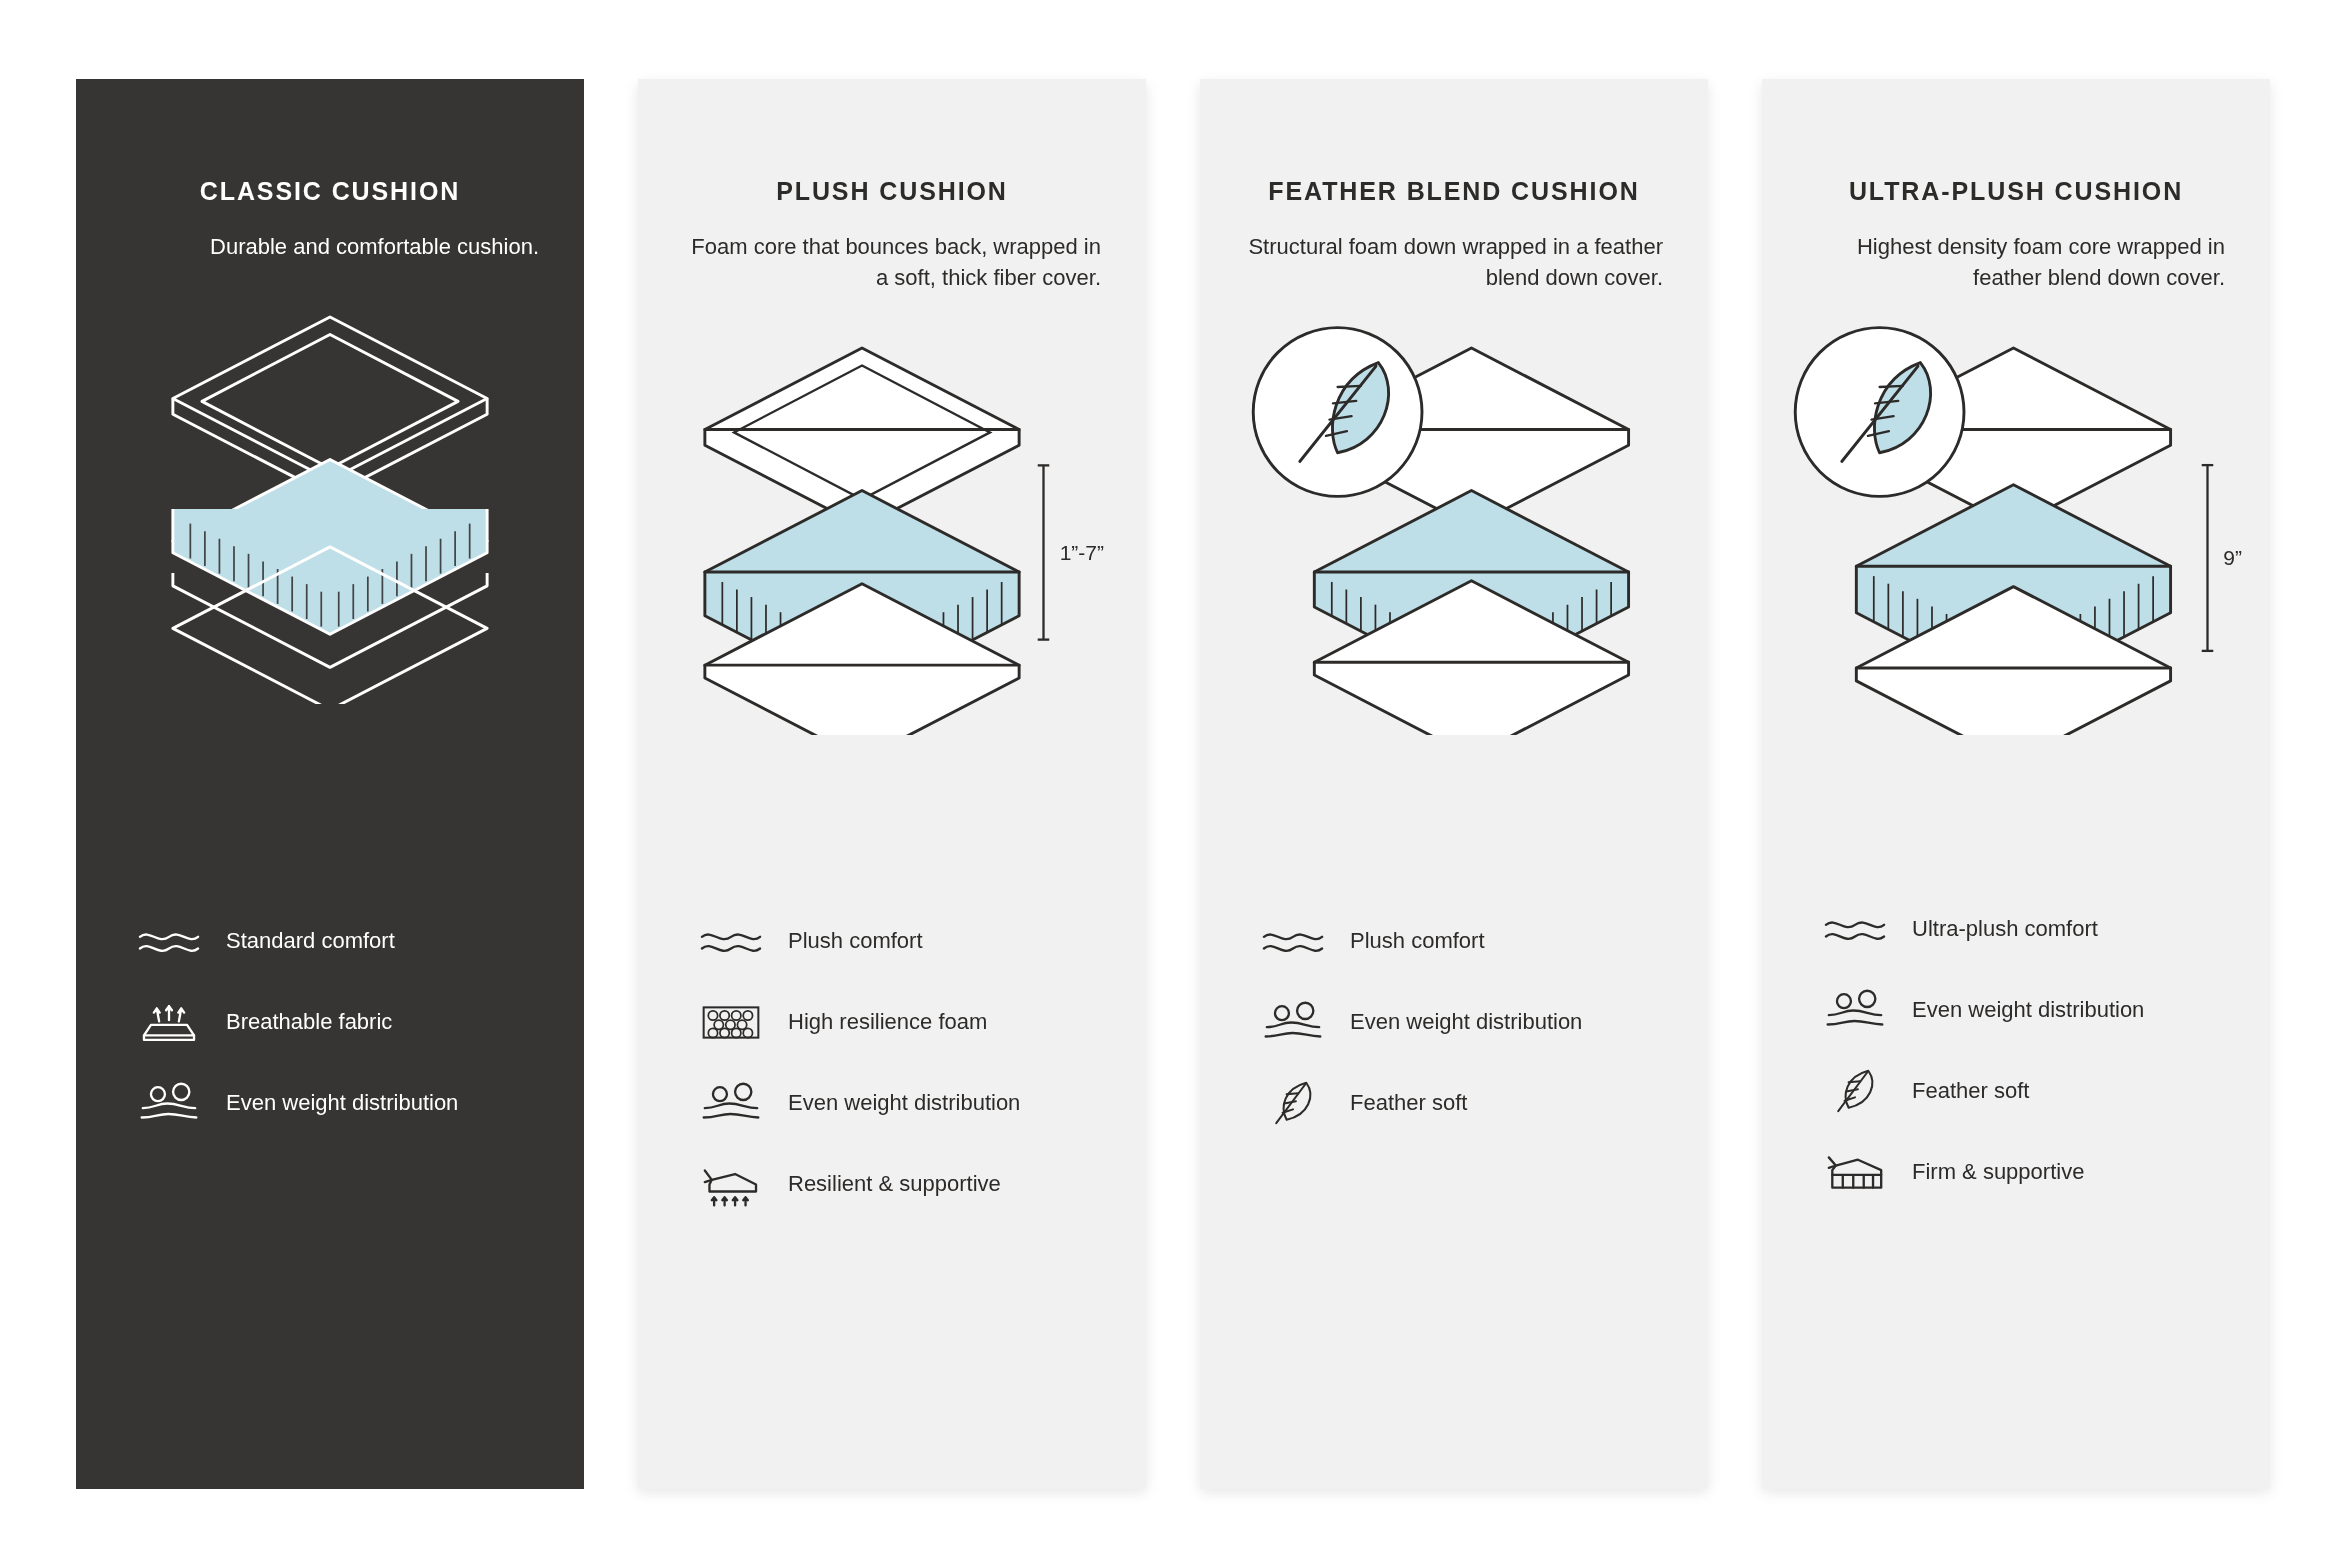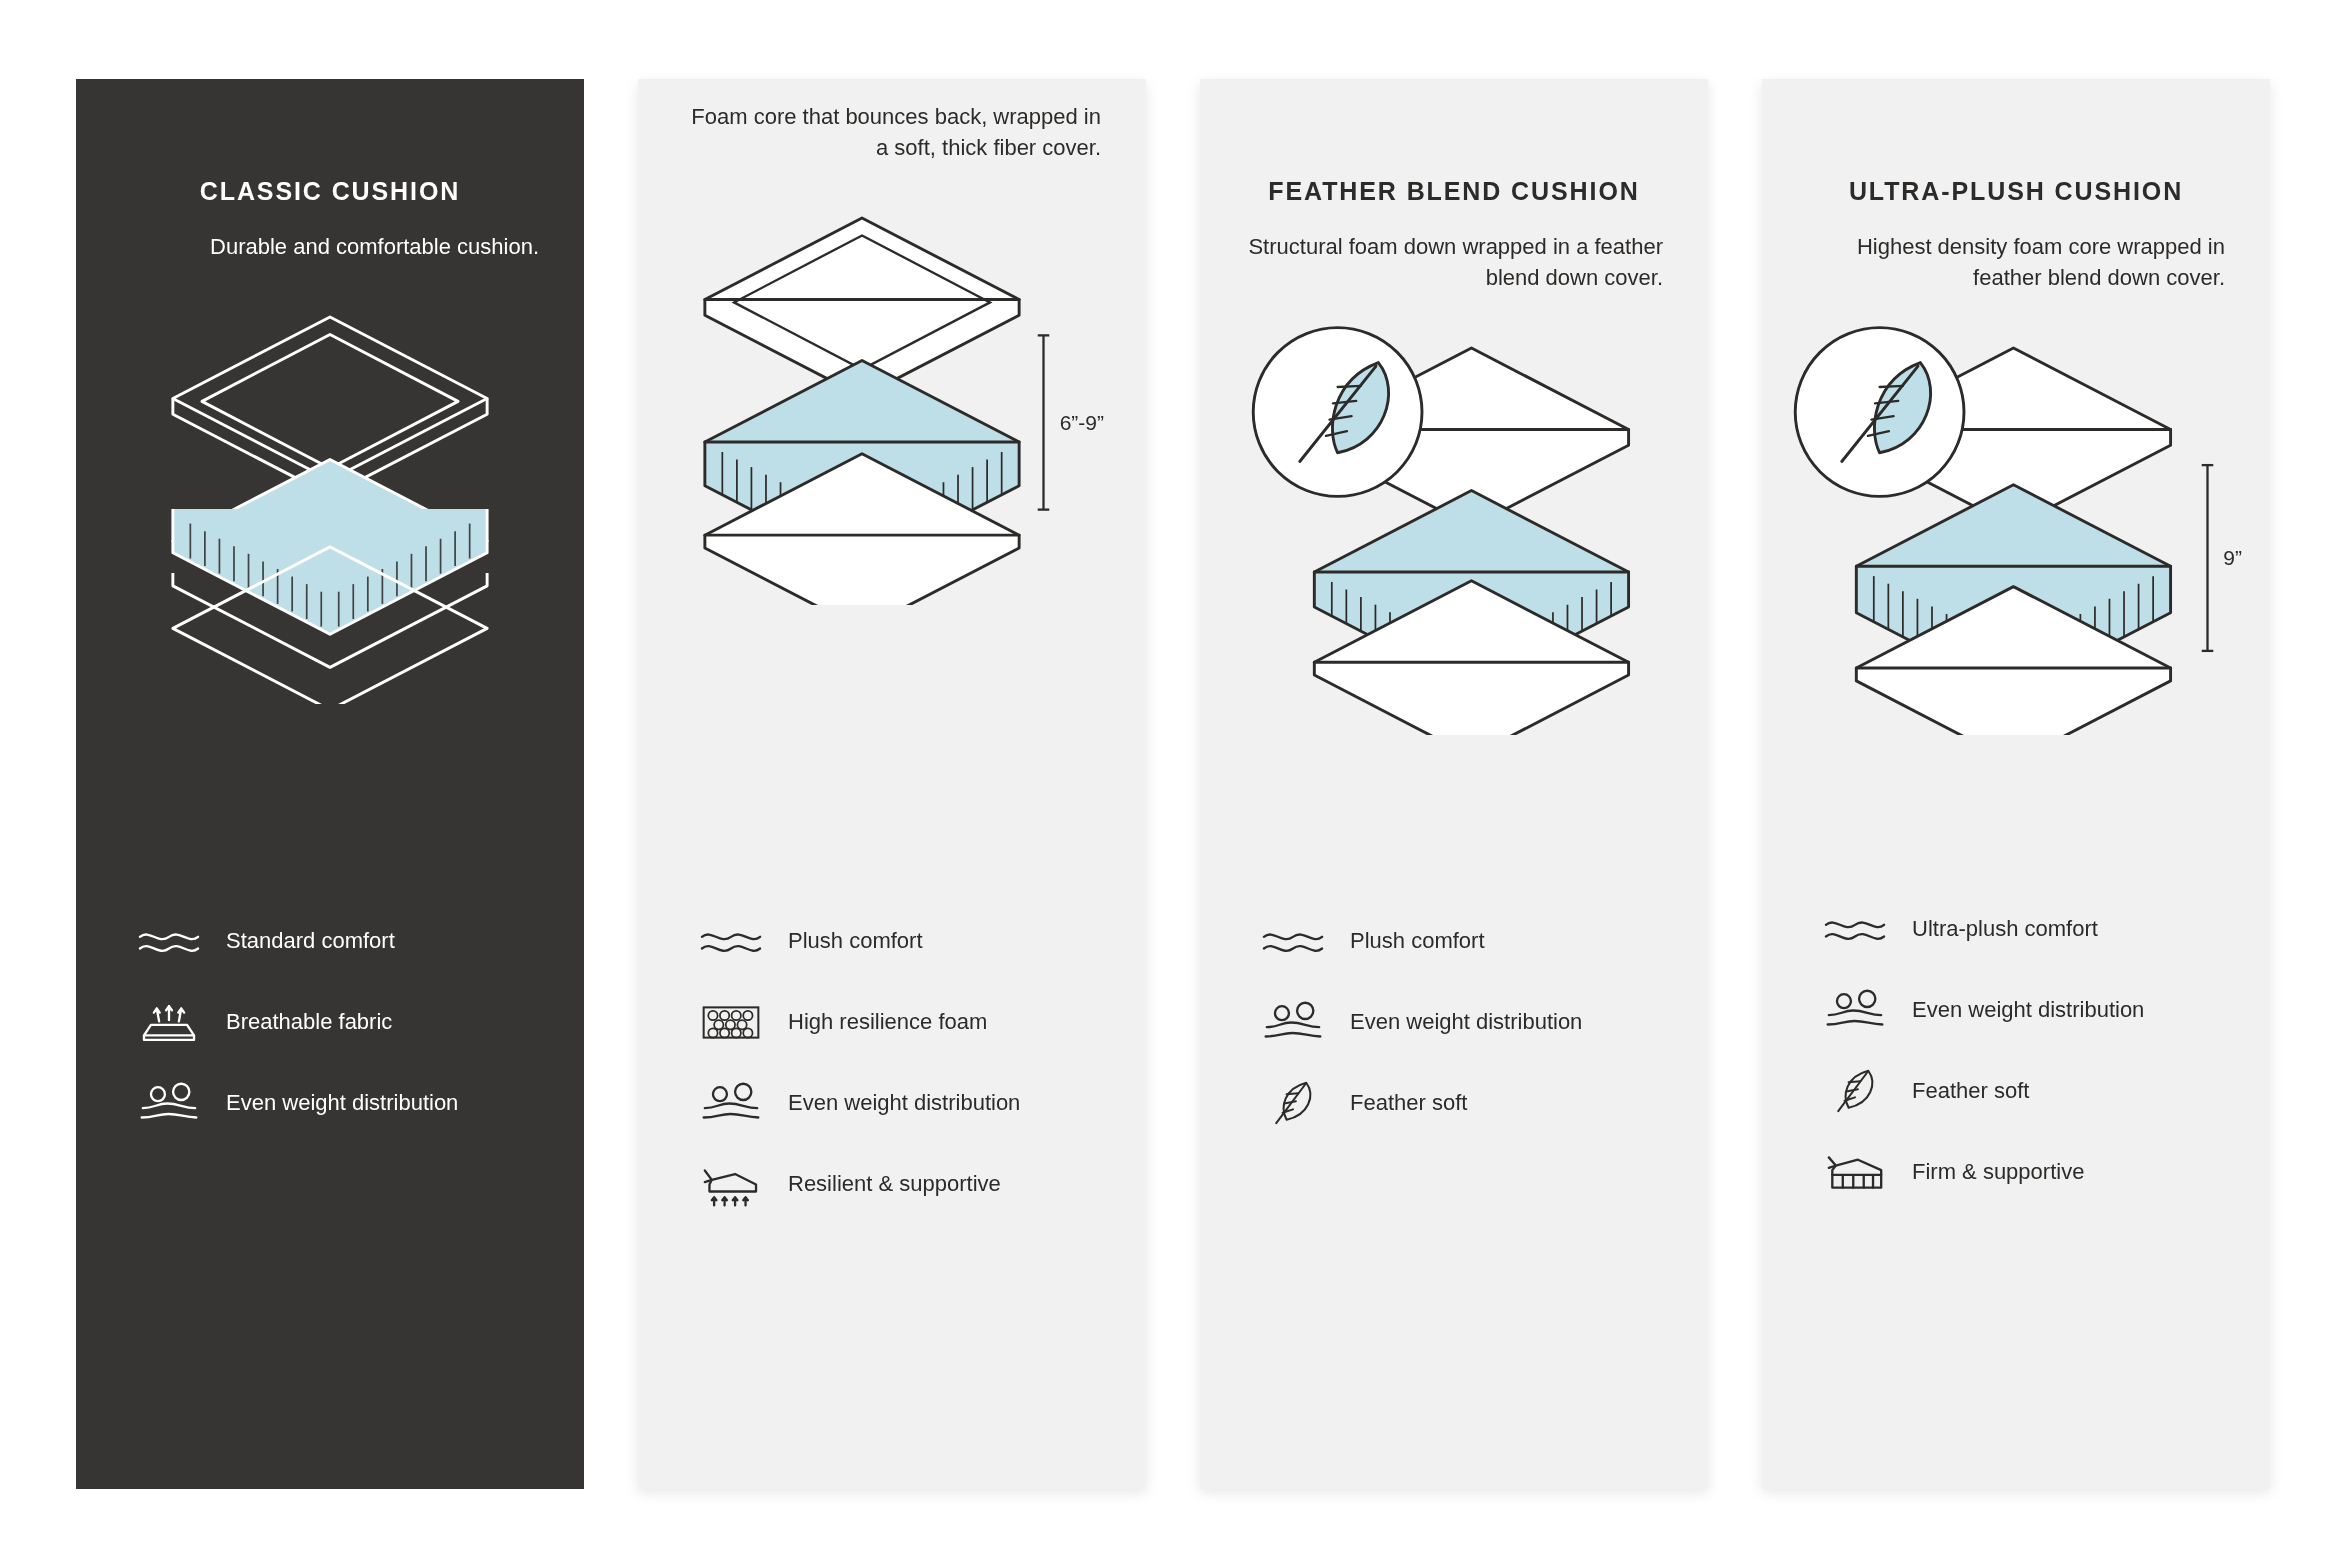--- a/index.html
+++ b/index.html
@@ -202,6 +202,7 @@
     </div>
 
     <div class="card">
+      <div class="card-title">PLUSH CUSHION</div>
       <div class="card-desc">Foam core that bounces back, wrapped in a soft, thick fiber cover.</div>
       <div class="diagram-wrap">
         <svg class="diagram" width="408" height="419" viewBox="0 0 700 720" style="left:44%;">

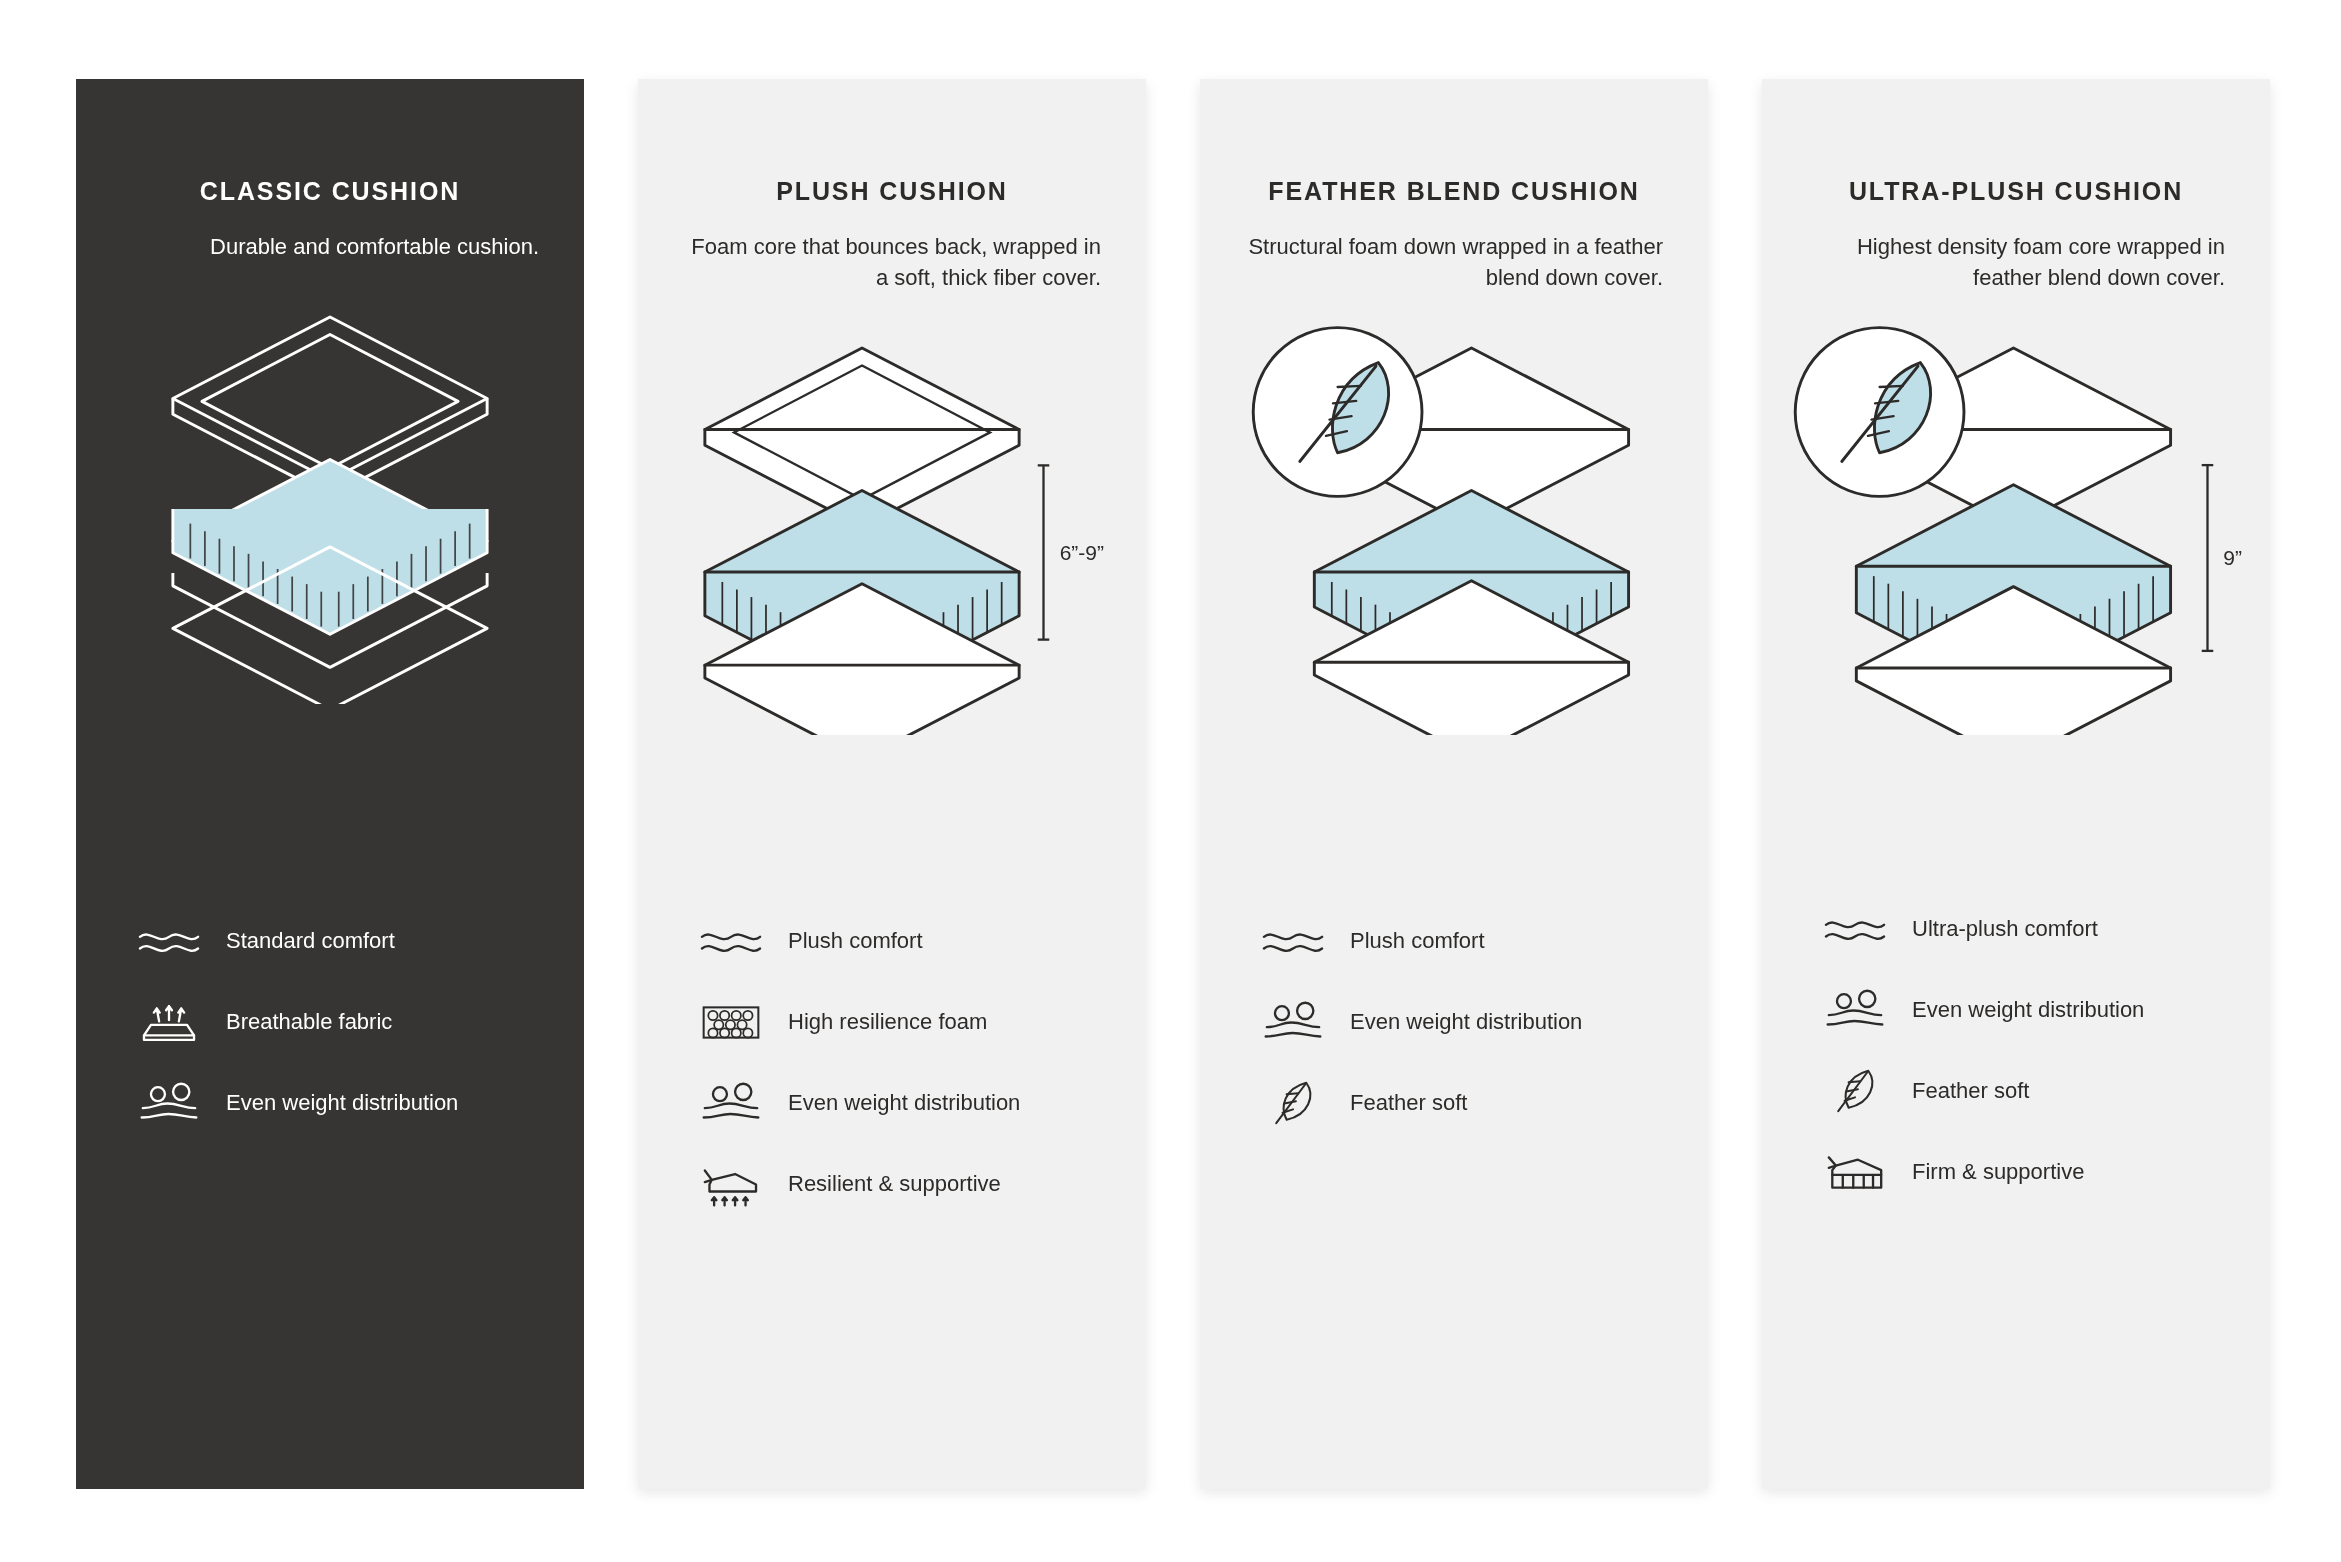--- a/index.html
+++ b/index.html
@@ -248,7 +248,7 @@
               <path d="M13 4 L13 306"></path>
               <path d="M3 306 L23 306"></path>
           </svg>
-          <span>6”-9”</span>
+          <span>1”-7”</span>
         </div>
       </div>
       <div class="features">

